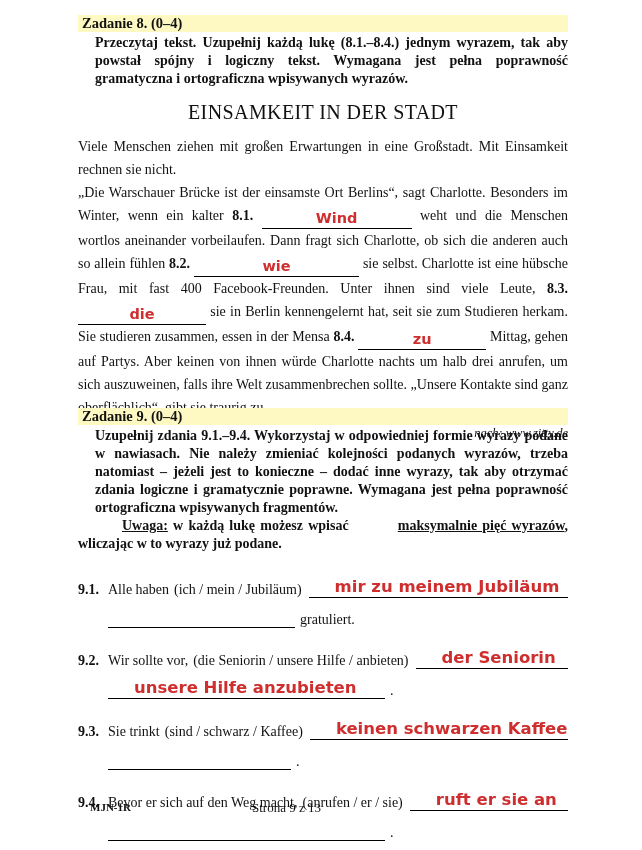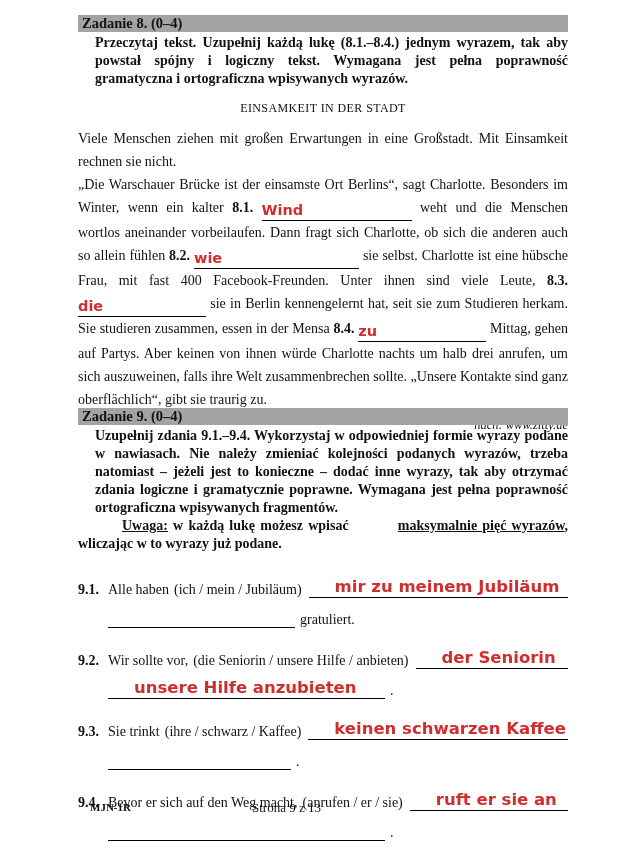--- a/index.html
+++ b/index.html
@@ -7,7 +7,7 @@
         font-family:"Liberation Serif",serif;color:#111;}
   .col{position:absolute;left:78px;width:490px;}
 
-  .task-bar{background:#a3a3a3;font-weight:bold;font-size:14.5px;line-height:17px;height:17px;
+  .task-bar{background:#fef9c3;font-weight:bold;font-size:14.5px;line-height:17px;height:17px;
             padding-left:4px;box-sizing:border-box;}
 
   .instr{font-weight:bold;font-size:14px;line-height:18px;text-align:justify;margin-top:2px;margin-left:17px;}

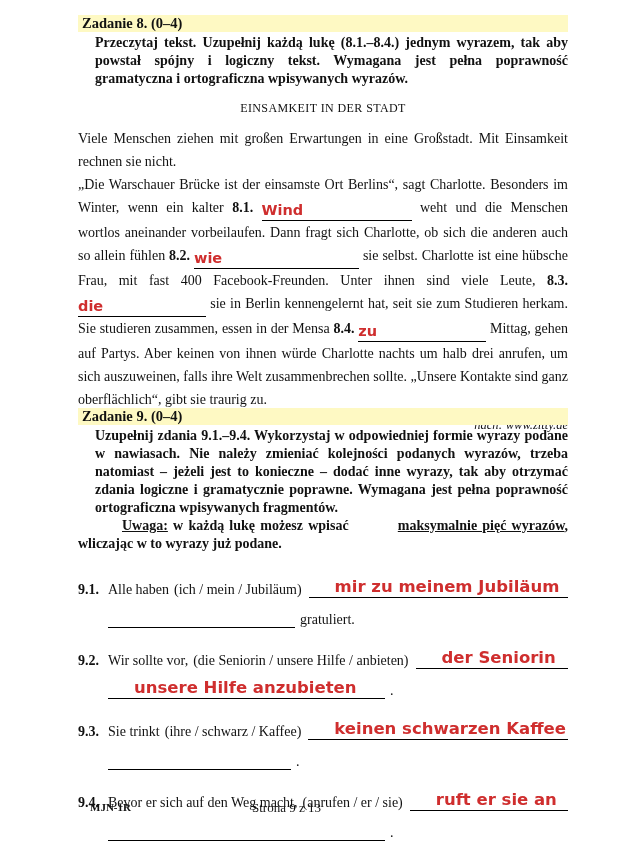--- a/index.html
+++ b/index.html
@@ -14,7 +14,7 @@
   .note{font-weight:bold;font-size:14px;line-height:18px;text-align:justify;}
   .u{text-decoration:underline;margin-left:44px;}
 
-  .doc-title{text-align:center;font-size:12px;margin-top:13px;letter-spacing:.4px;}
+  .doc-title{text-align:center;font-size:20px;margin-top:13px;letter-spacing:.4px;}
 
   .body-text{font-size:14px;line-height:23px;text-align:justify;margin-top:11px;}
   .body-text.p2{margin-top:0;}

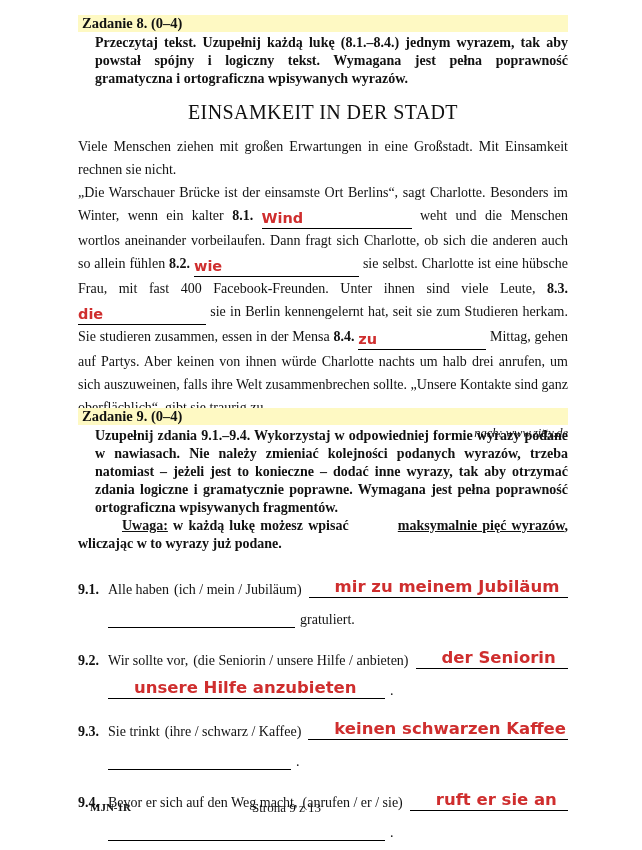--- a/index.html
+++ b/index.html
@@ -19,7 +19,7 @@
   .body-text{font-size:14px;line-height:23px;text-align:justify;margin-top:11px;}
   .body-text.p2{margin-top:0;}
   .gapnum{font-weight:bold;}
-  .gap{display:inline-block;border-bottom:1px solid #000;text-align:left;
+  .gap{display:inline-block;border-bottom:1px solid #000;text-align:center;
        vertical-align:-3px;line-height:16px;height:18px;}
   .g1{width:150px}.g2{width:165px}.g3{width:128px}.g4{width:128px}
   .ans{font-family:"DejaVu Sans",sans-serif;font-weight:bold;color:#cf2e2e;

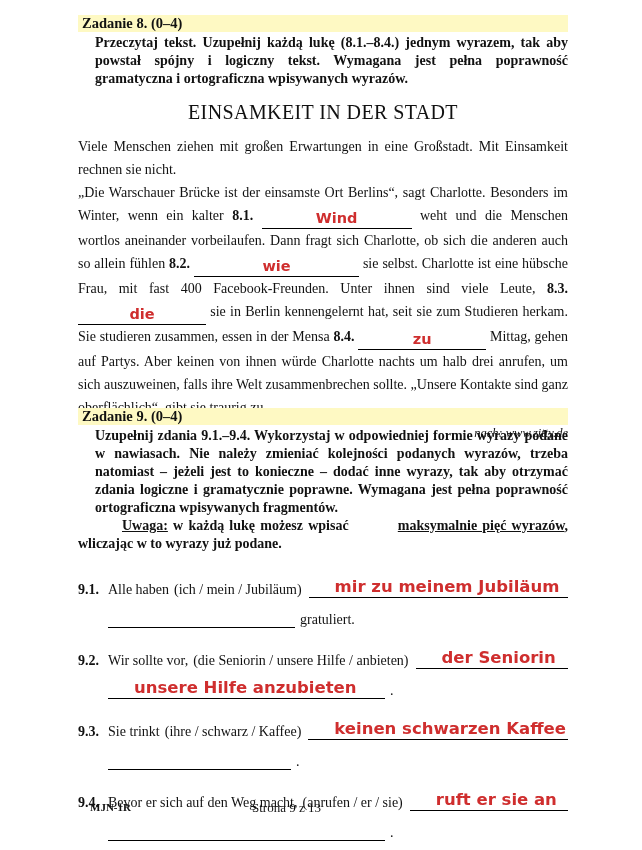--- a/index.html
+++ b/index.html
@@ -128,7 +128,7 @@
         <div class="line1">
           <span class="inum">9.3.</span>
           <span class="lead">Sie trinkt</span>
-          <span class="hint">(ihre / schwarz / Kaffee)</span>
+          <span class="hint">(sind / schwarz / Kaffee)</span>
           <span class="blank1">
               <span class="ans">keinen schwarzen Kaffee</span>
             </span>

